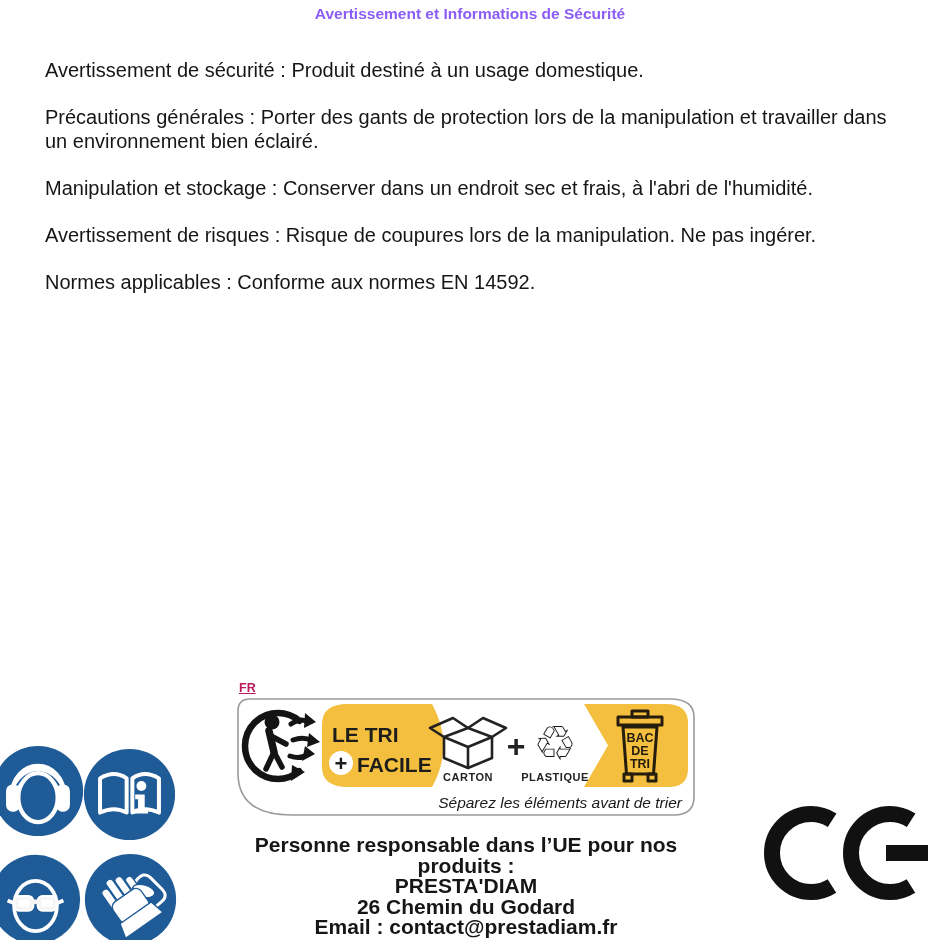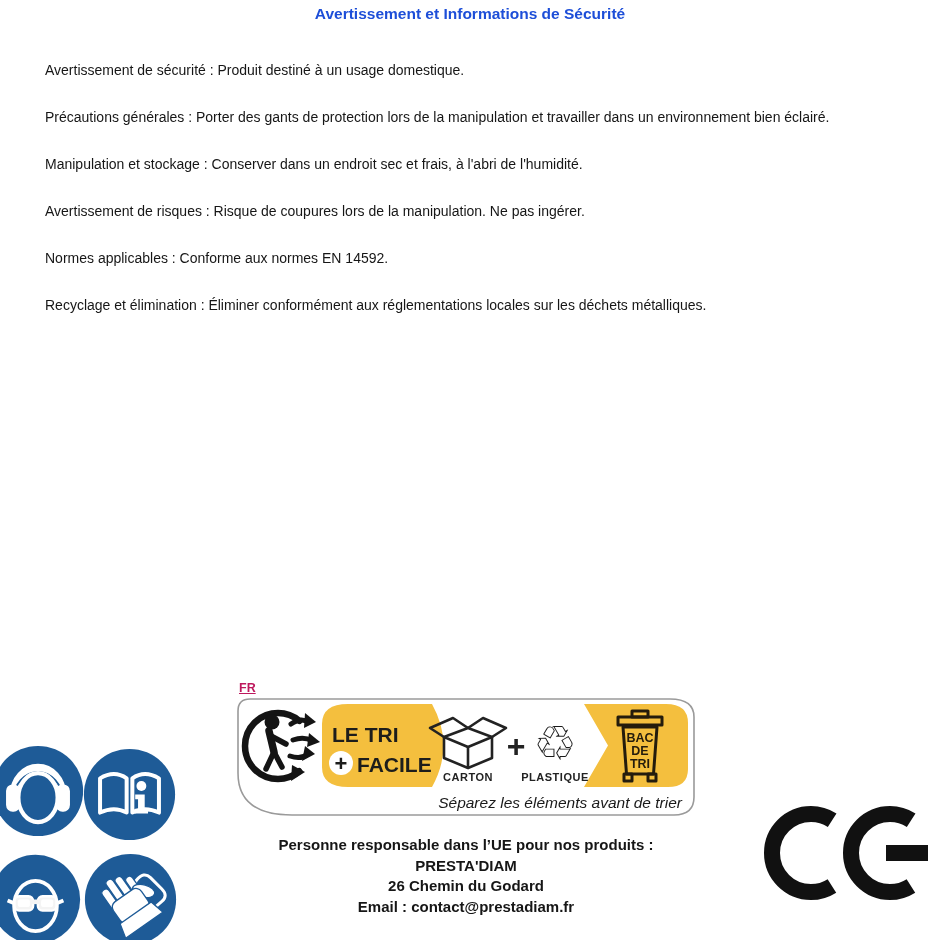--- a/index.html
+++ b/index.html
@@ -9,7 +9,7 @@
   }
   .page-title{
     position:absolute;top:5px;left:0;width:940px;text-align:center;
-    font-size:15.5px;font-weight:bold;color:#1d4ed8;
+    font-size:15.5px;font-weight:bold;color:#8b5cf6;
   }
   .content{
     position:absolute;top:59px;left:45px;width:845px;

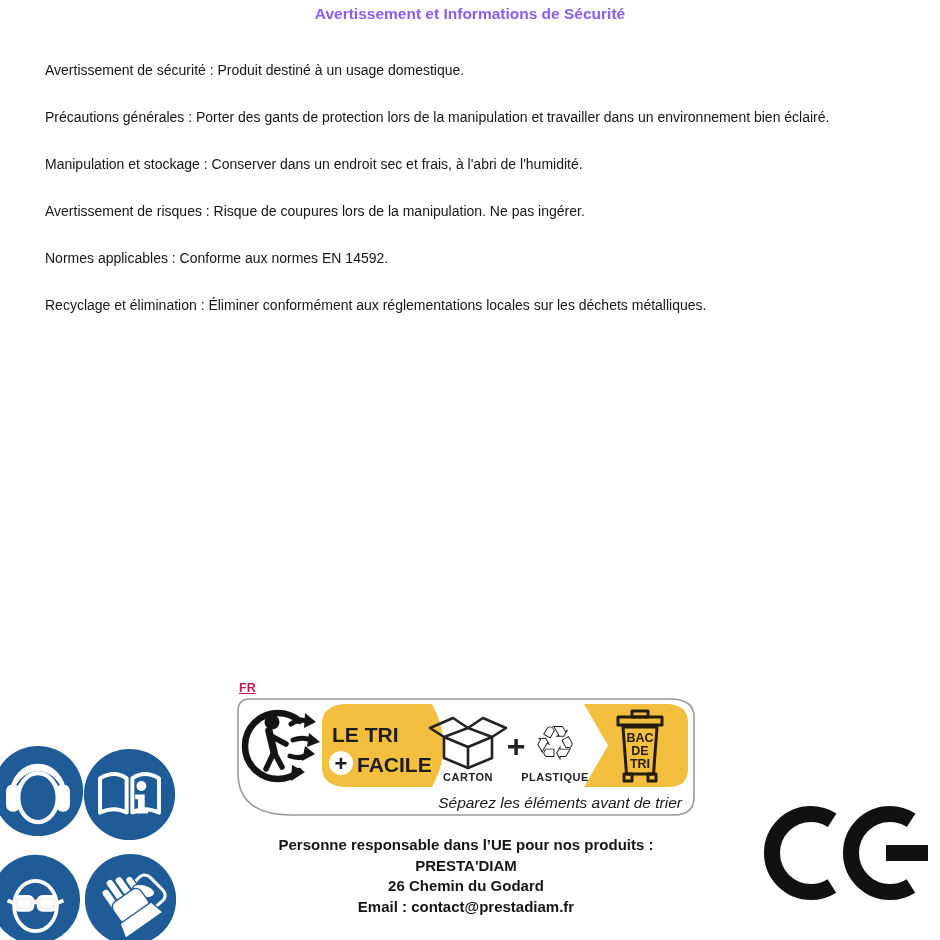--- a/index.html
+++ b/index.html
@@ -13,7 +13,7 @@
   }
   .content{
     position:absolute;top:59px;left:45px;width:845px;
-    font-size:14px;line-height:23.5px;color:#161616;
+    font-size:20px;line-height:23.5px;color:#161616;
   }
   .content p{margin:0 0 23.5px 0;}
   .ppe-icon{position:absolute;}

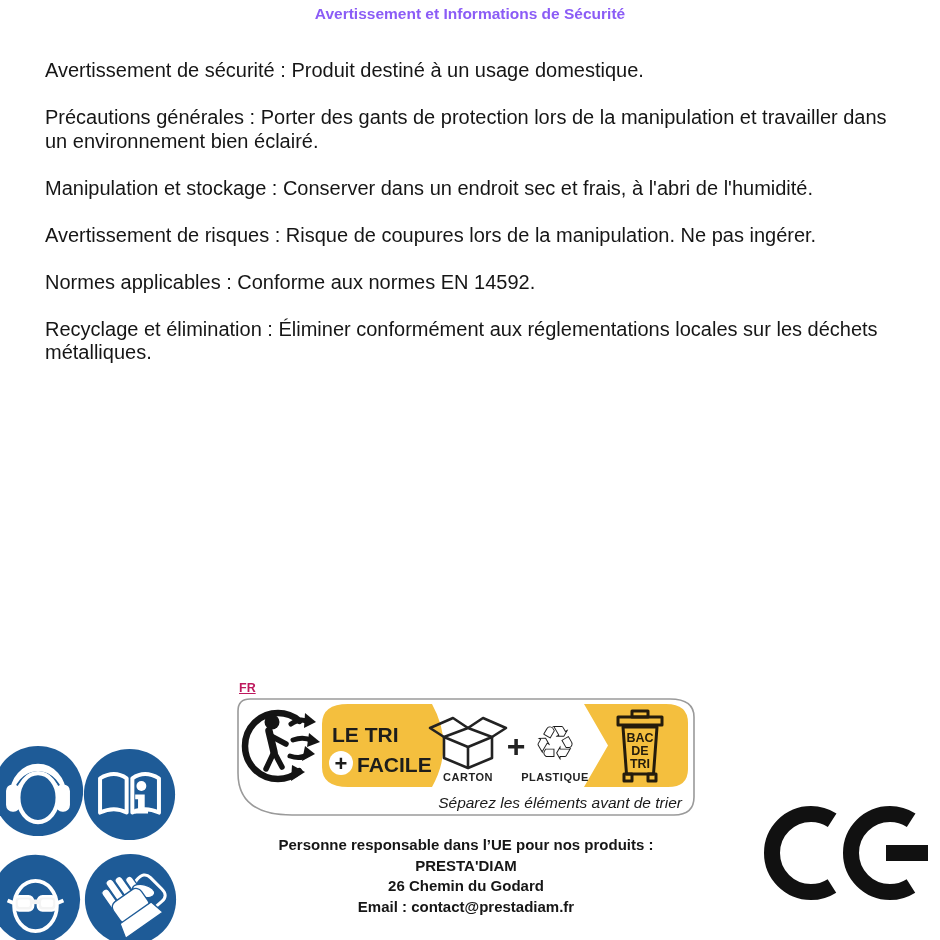--- a/index.html
+++ b/index.html
@@ -39,7 +39,6 @@
   <p>Manipulation et stockage : Conserver dans un endroit sec et frais, à l'abri de l'humidité.</p>
   <p>Avertissement de risques : Risque de coupures lors de la manipulation. Ne pas ingérer.</p>
   <p>Normes applicables : Conforme aux normes EN 14592.</p>
-  <p>Recyclage et élimination : Éliminer conformément aux réglementations locales sur les déchets métalliques.</p>
 </div>
 
 <svg class="ppe-icon" style="left:-9px;top:744px" width="94" height="94" viewBox="0 0 100 100">

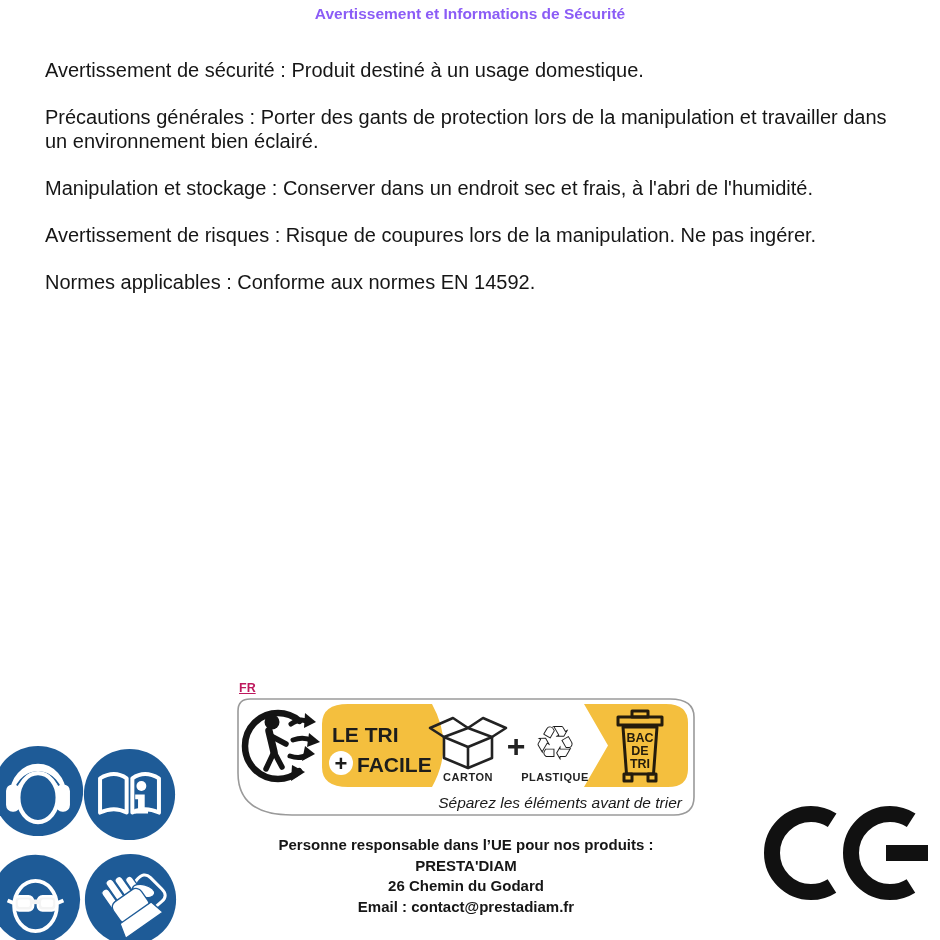--- a/index.html
+++ b/index.html
@@ -23,7 +23,7 @@
   .infotri{position:absolute;left:236px;top:697px;width:460px;height:121px;}
   .contact{
     position:absolute;left:226px;top:835px;width:480px;text-align:center;
-    font-size:15px;font-weight:bold;line-height:20.5px;color:#161616;
+    font-size:21px;font-weight:bold;line-height:20.5px;color:#161616;
   }
   .ce{position:absolute;left:760px;top:801px;}
   svg text{font-family:"Liberation Sans", sans-serif;}

